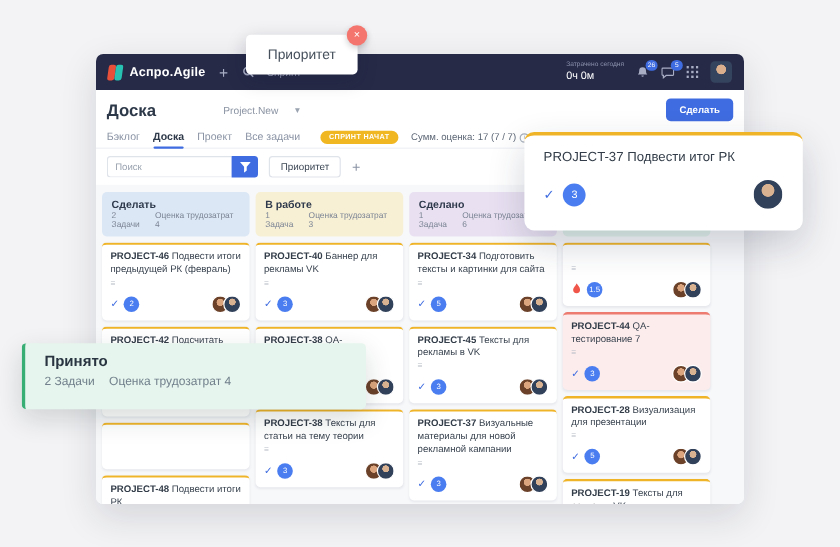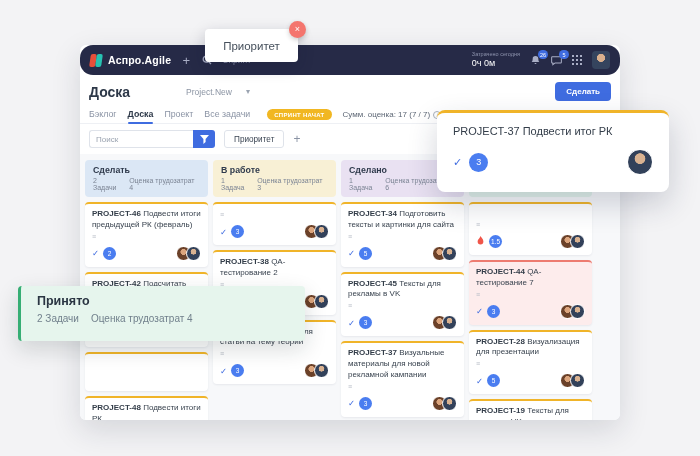--- a/index.html
+++ b/index.html
@@ -22,7 +22,7 @@
   
   .navbar {
     height:30px; background:#262a47; display:flex; align-items:center;
-    padding:0 10px; gap:9px; flex:0 0 auto; color:#fff;border-radius:13px;
+    padding:0 10px; gap:9px; flex:0 0 auto; color:#fff;
   }
   .logo { display:flex; align-items:center; gap:5px; }
   .logo-mark { position:relative; width:13px; height:13px; }

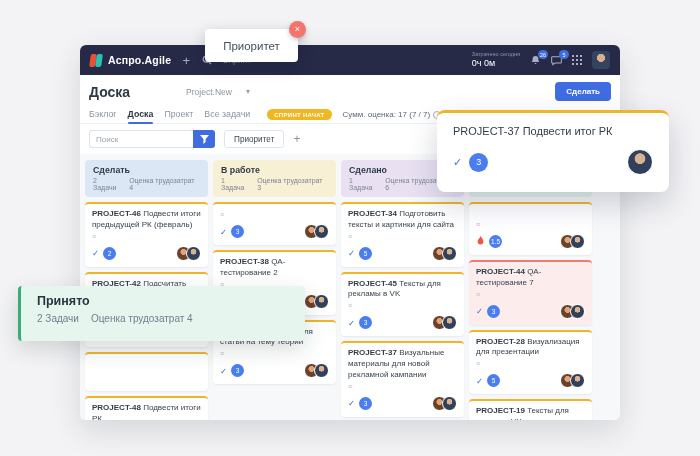--- a/index.html
+++ b/index.html
@@ -293,6 +293,7 @@
             </div>
           </div>
           <div class="card">
+            <div class="card-title"><span class="card-id">PROJECT-40</span> <span class="t">Баннер для рекламы VK</span></div>
             <div class="desc-ic">≡</div>
             <div class="card-foot">
               <span class="chk">✓</span>

